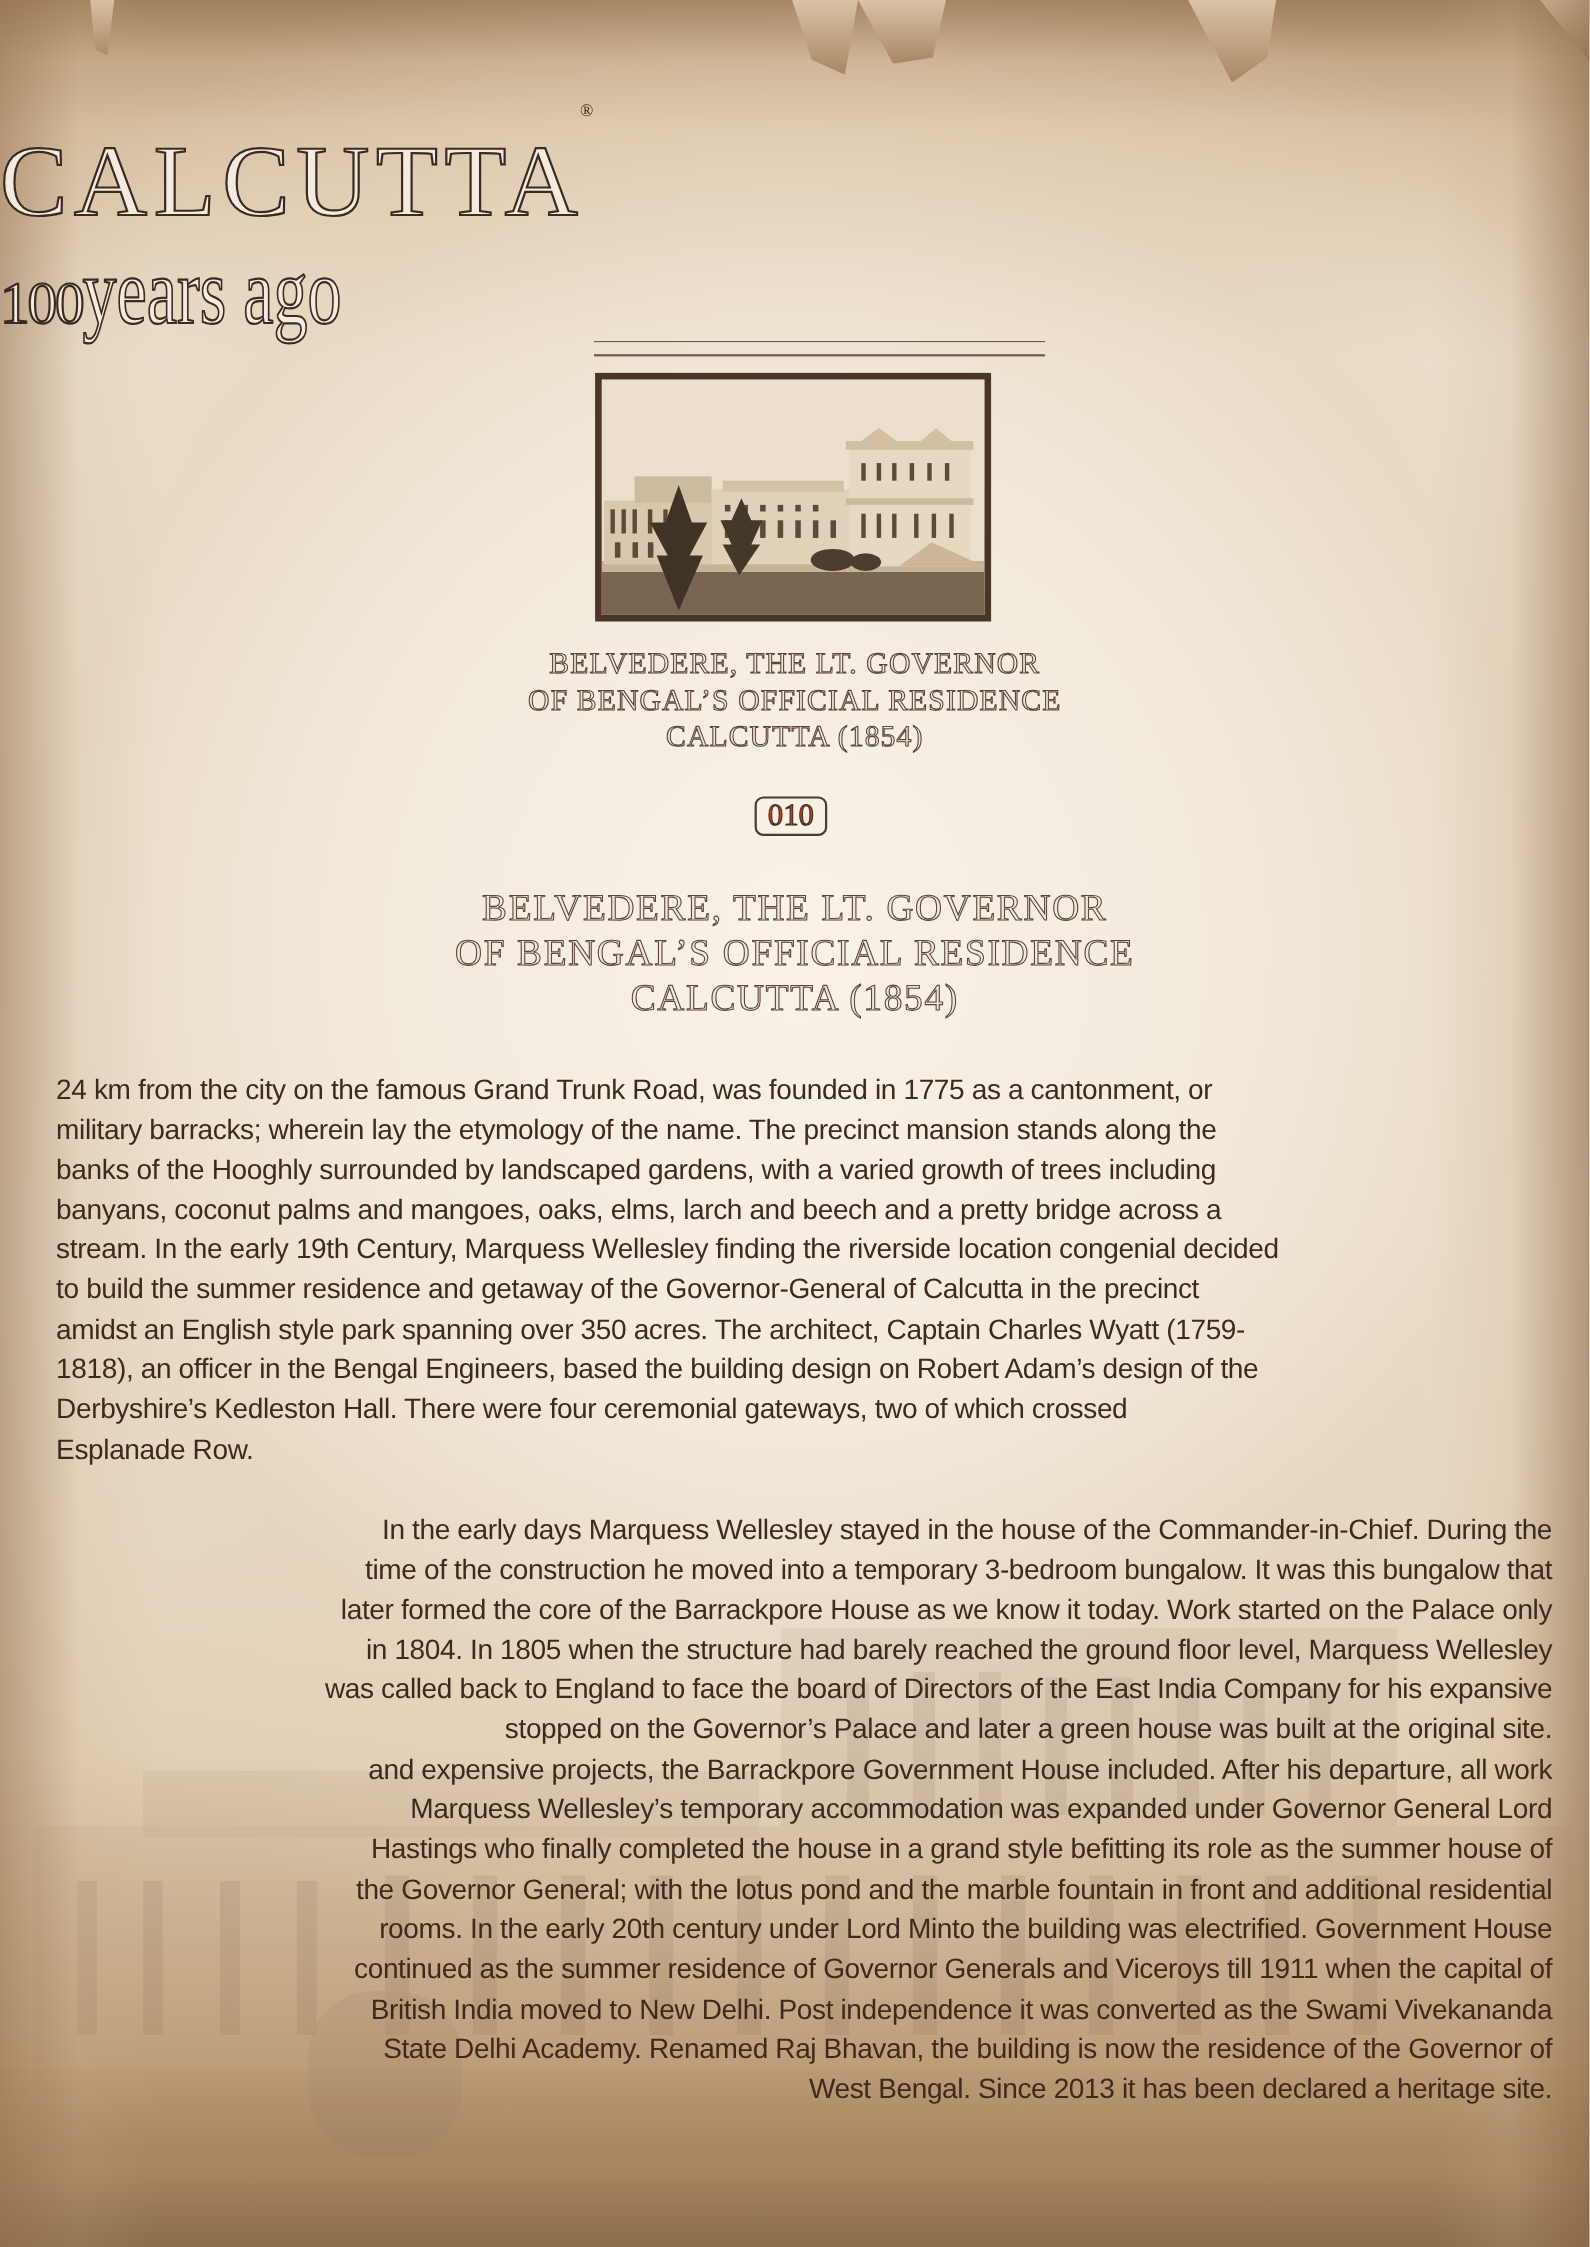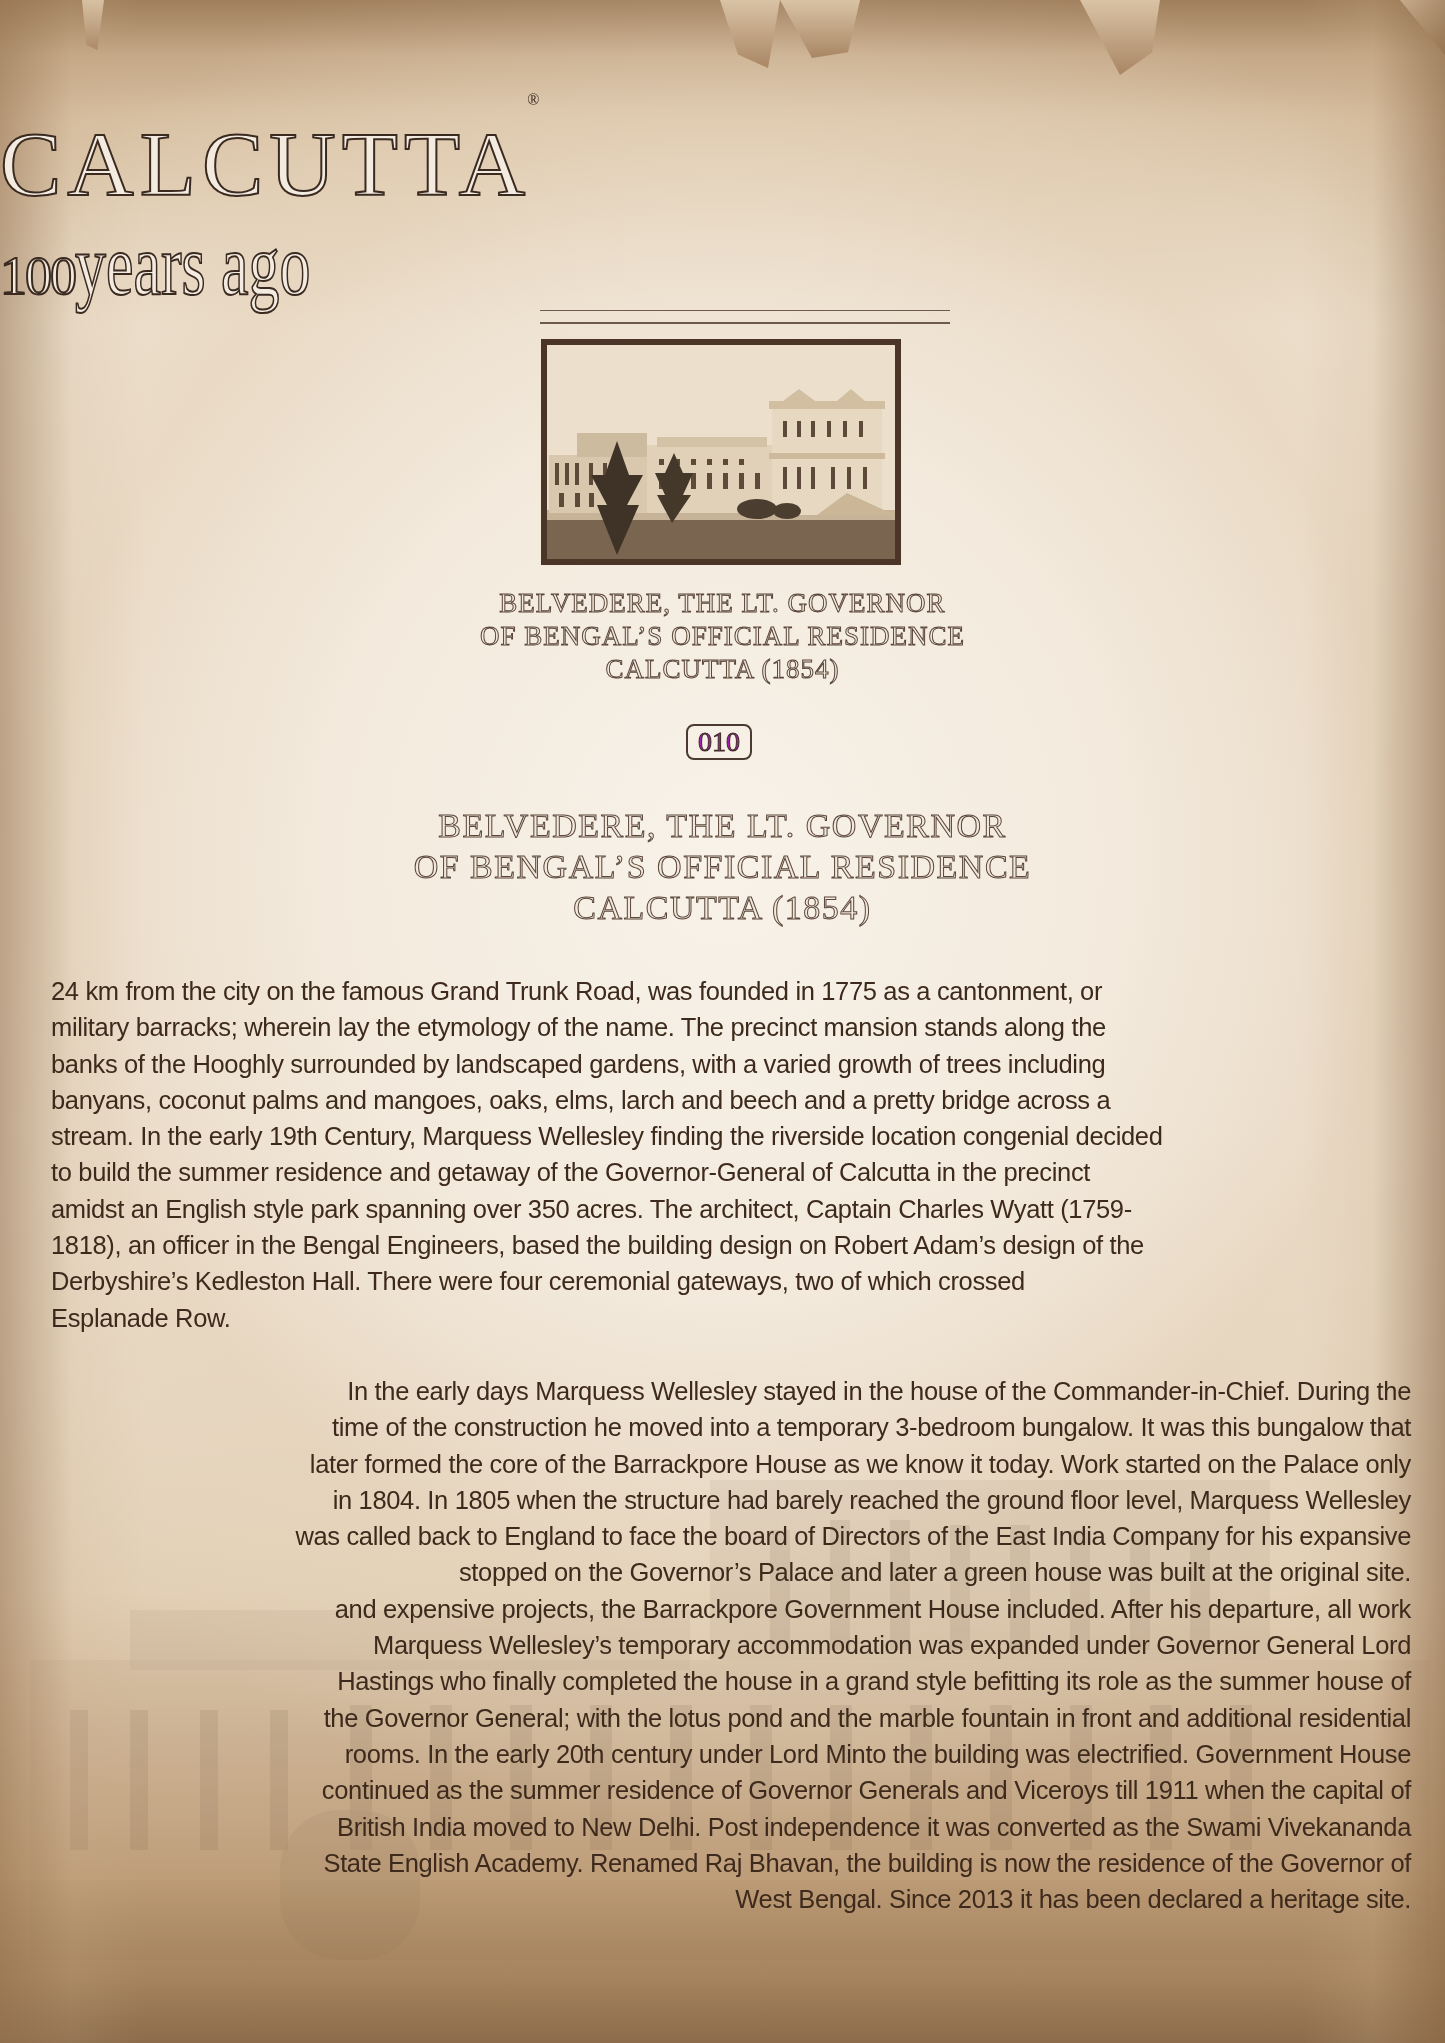--- a/index.html
+++ b/index.html
@@ -87,7 +87,7 @@
       border: 2px solid #4a3a30; border-radius: 8px; box-sizing: border-box;
       font-family: "Liberation Serif", "DejaVu Serif", serif;
       font-size: 28px; line-height: 32px; text-align: center;
-      color: #a21caf; -webkit-text-stroke: 1px #3e2e24;
+      color: #c2410c; -webkit-text-stroke: 1px #3e2e24;
     }
 
     .body-text {

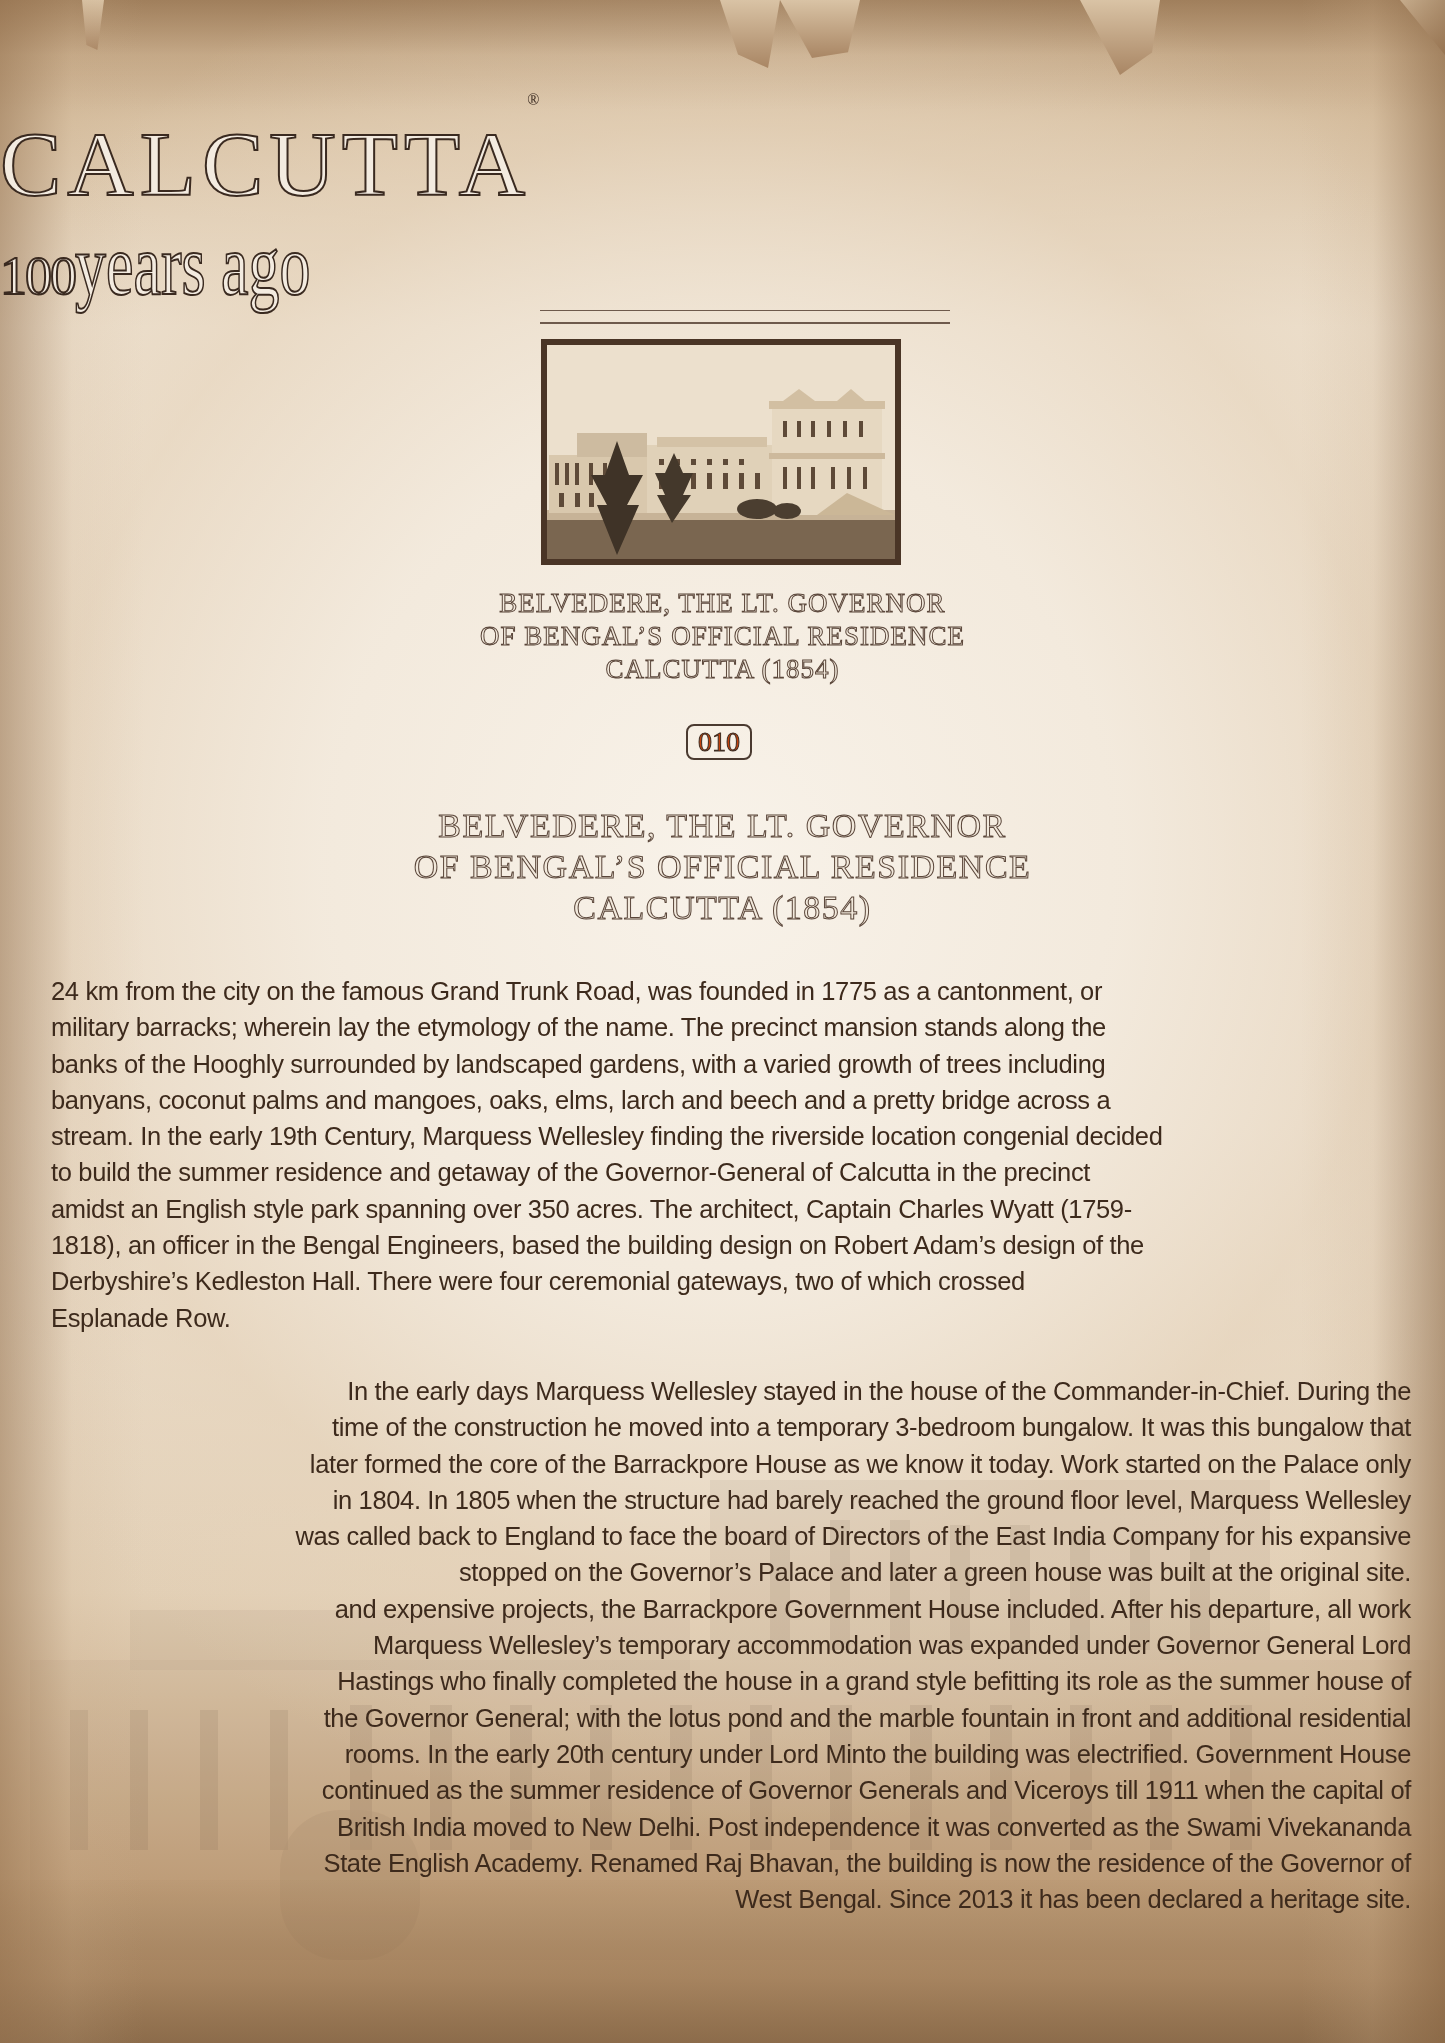--- a/index.html
+++ b/index.html
@@ -262,7 +262,7 @@
   <div>rooms. In the early 20th century under Lord Minto the building was electrified. Government  House</div>
   <div>continued as the summer residence of Governor Generals and Viceroys till 1911 when the capital of</div>
   <div>British India moved to New Delhi. Post independence it was converted as the Swami Vivekananda</div>
-  <div>State English Academy. Renamed Raj Bhavan, the building is now the residence of the Governor of</div>
+  <div>State Delhi Academy. Renamed Raj Bhavan, the building is now the residence of the Governor of</div>
   <div>West Bengal. Since 2013 it has been declared a heritage site.</div>
 </div>
 

